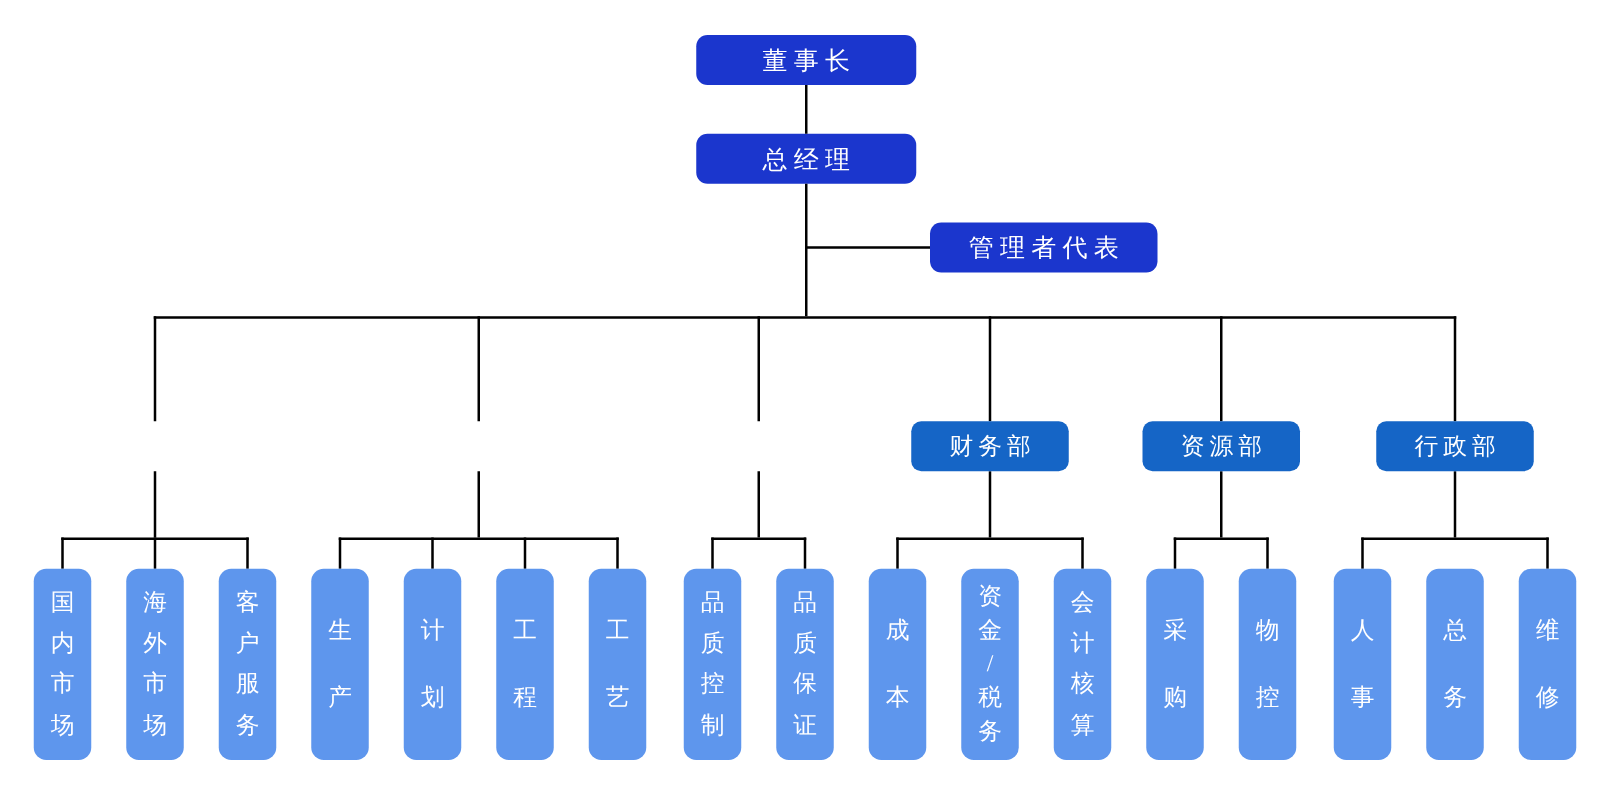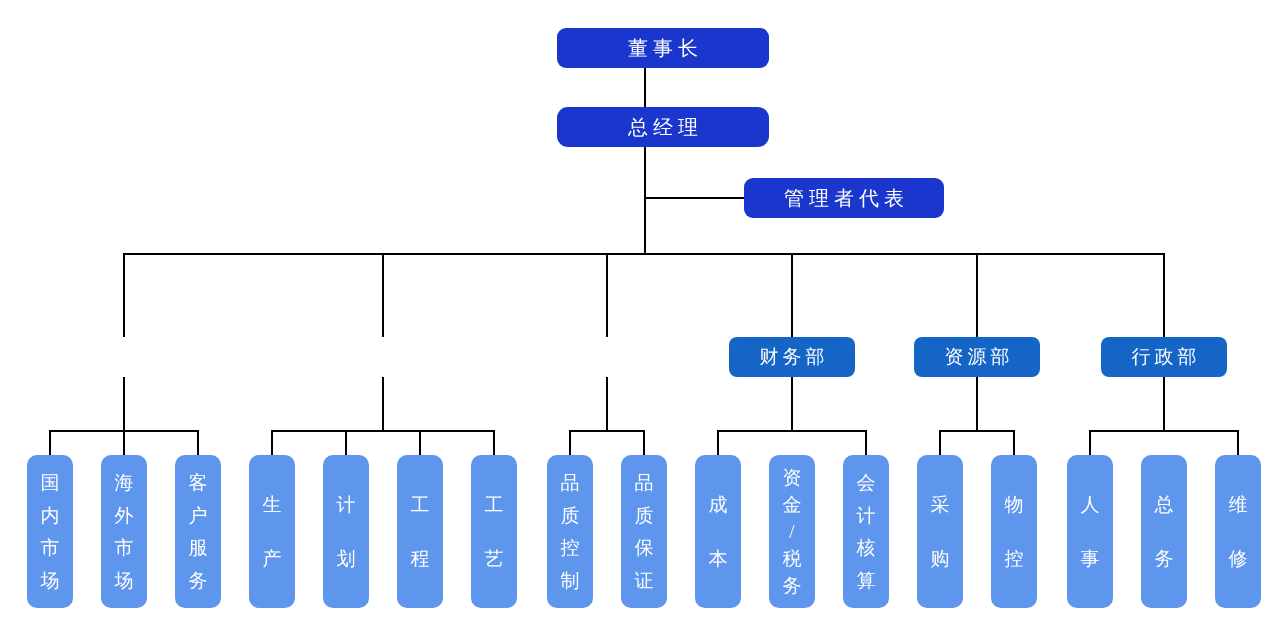--- a/index.html
+++ b/index.html
@@ -18,7 +18,7 @@
     box-sizing:border-box;
   }
   .exec{
-    width:212px;height:40px;
+    width:176px;height:40px;
     background:var(--exec,#1b36cd);
     border-radius:9px;
     font-size:20px;letter-spacing:5px;padding-left:5px;

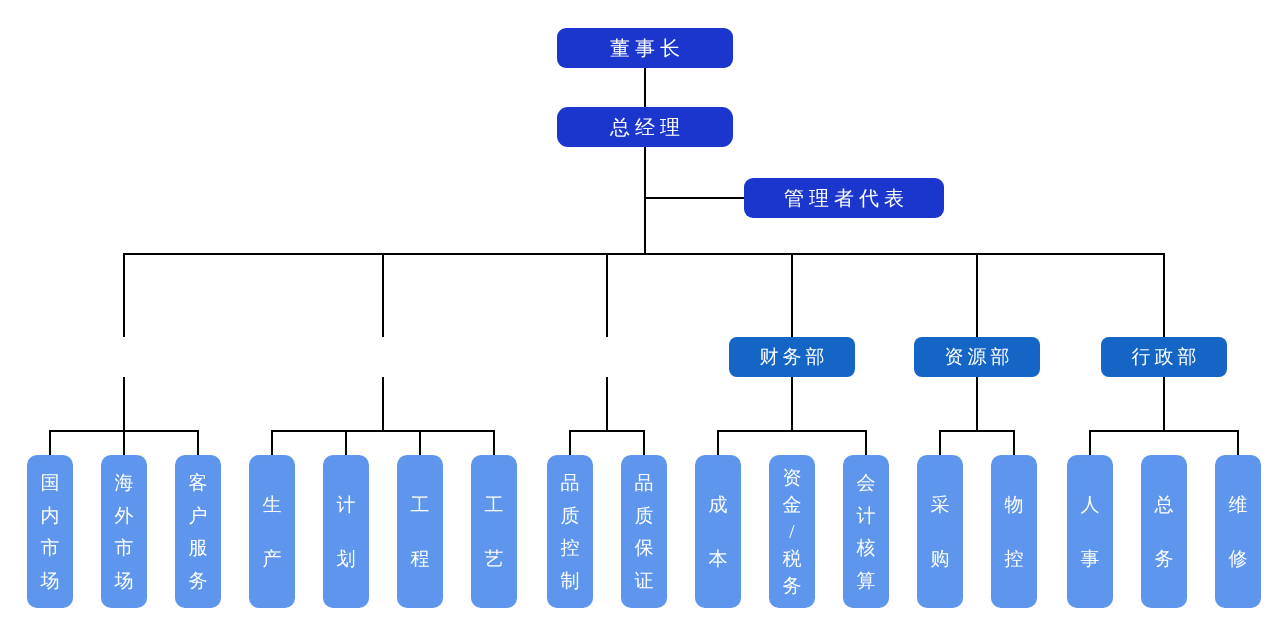--- a/index.html
+++ b/index.html
@@ -50,7 +50,7 @@
     <span>董事长</span>
   </div>
 
-  <div class="box exec" style="left:557px;top:107px;border-radius:11px;">
+  <div class="box exec" style="left:557px;top:107px;">
     <span>总经理</span>
   </div>
 

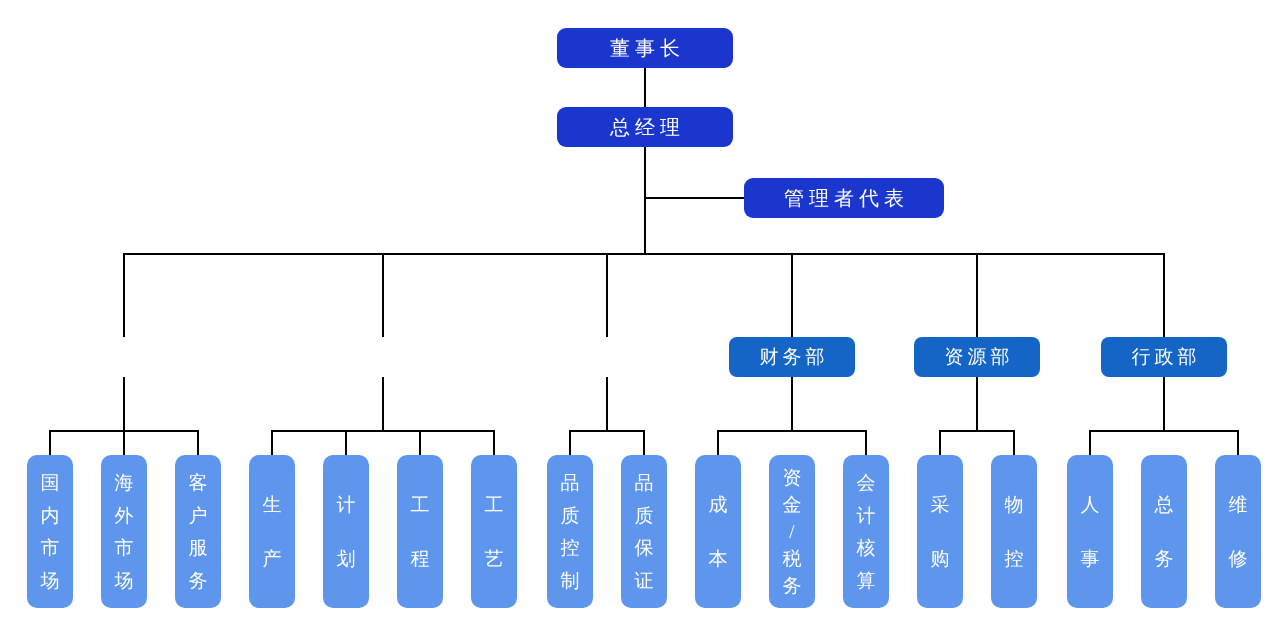--- a/index.html
+++ b/index.html
@@ -23,7 +23,7 @@
     border-radius:9px;
     font-size:20px;letter-spacing:5px;padding-left:5px;
   }
-  .rep{width:200px;}
+  .rep{width:182px;}
   .dept{
     width:126px;height:40px;
     background:var(--dept,#1565c6);

